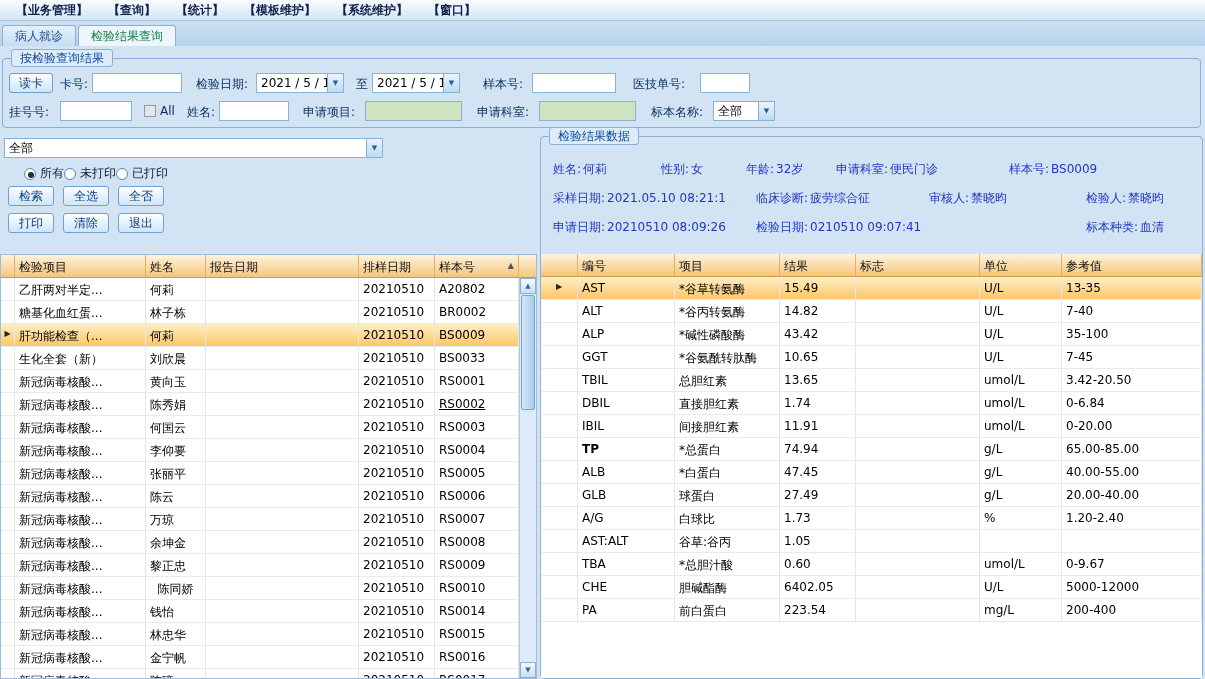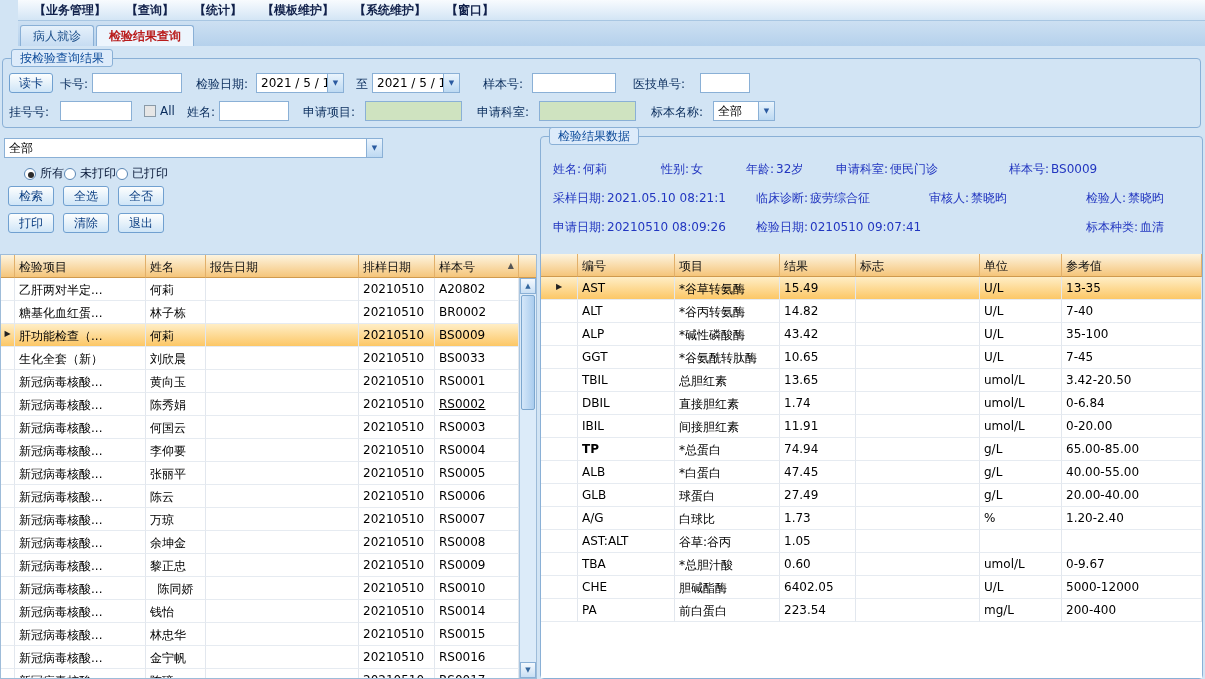--- a/index.html
+++ b/index.html
@@ -5,7 +5,7 @@
   * { box-sizing: border-box; }
   body { margin:0; }
   .app { position:relative; width:1205px; height:679px; background:#d2e4f4;
-         font-family:"DejaVu Sans","Liberation Sans",sans-serif; font-size:12px; overflow:hidden;padding-left:18px; }
+         font-family:"DejaVu Sans","Liberation Sans",sans-serif; font-size:12px; overflow:hidden; }
 
   
   .menubar { height:21px; display:flex; align-items:center; background:linear-gradient(#f8fbfe,#d3e5f5);

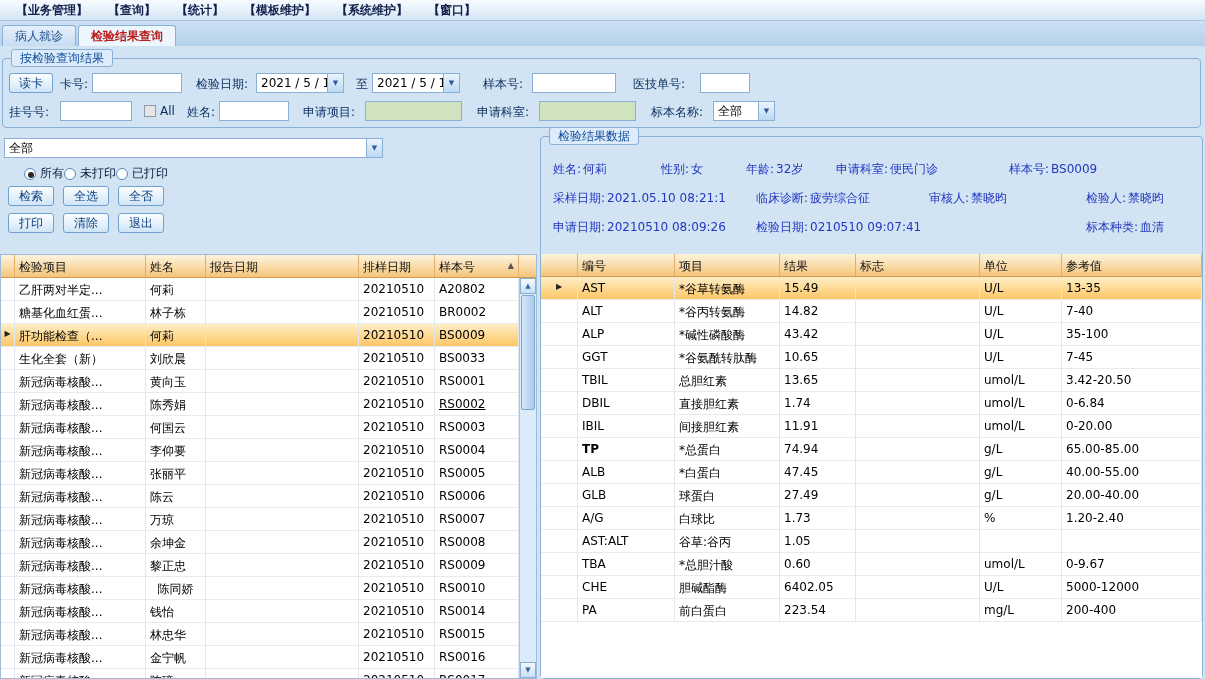--- a/index.html
+++ b/index.html
@@ -16,7 +16,7 @@
   .tabstrip { height:25px; display:flex; align-items:flex-end; background:linear-gradient(#cde0f2,#b5d1ec); padding:2px 0 0 2px; }
   .tab { height:21px; line-height:20px; padding:0 12px; margin-right:2px; background:linear-gradient(#e6f1fb,#c6dcf2);
          border:1px solid #8ab0d6; border-bottom:none; border-radius:3px 3px 0 0; color:#1c4f8a; white-space:nowrap; }
-  .tab.active { background:#edf5fd; color:#b91c1c; font-weight:bold; }
+  .tab.active { background:#edf5fd; color:#15803d; font-weight:normal; }
 
   
   .groupbox { position:absolute; border:1px solid #8ab0d6; border-radius:4px; }

